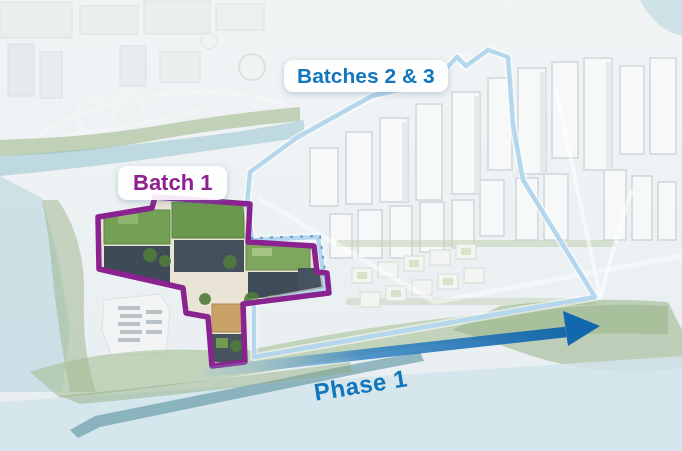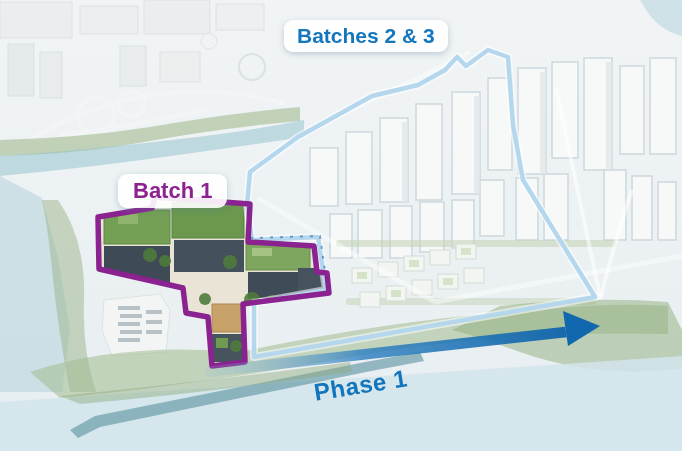--- a/index.html
+++ b/index.html
@@ -200,7 +200,7 @@
   </g>
 </svg>
 
-<div class="label-box" id="label-batches23" style="color: rgb(20, 119, 190);">Batches 2 &amp; 3</div>
+<div class="label-box" id="label-batches23" style="color: rgb(20, 119, 190); margin-top: 40px;">Batches 2 &amp; 3</div>
 
 <div class="label-box" id="label-batch1" style="color: rgb(142, 33, 144);">Batch 1</div>
 

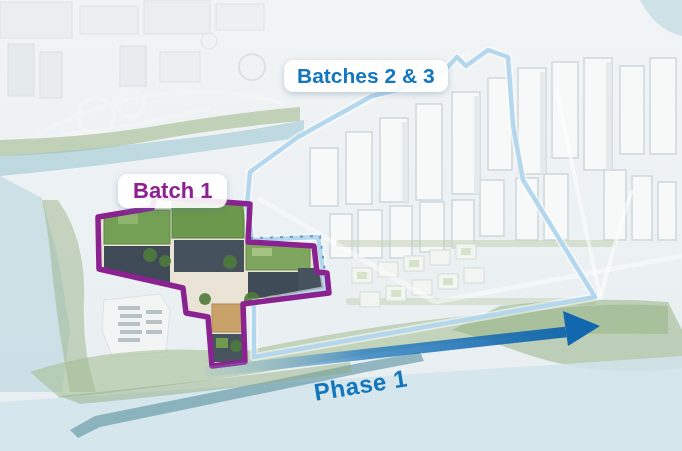--- a/index.html
+++ b/index.html
@@ -19,7 +19,7 @@
     line-height:1.25;
   }
   #label-batches23{left:284px;top:20px;padding:3px 13px;font-size:21px;}
-  #label-batch1{left:118px;top:174px;padding:3px 15px;font-size:22px;}
+  #label-batch1{left:118px;top:166px;padding:3px 15px;font-size:22px;}
   #label-phase1{
     position:absolute;left:312px;top:379px;
     font-size:24px;font-weight:bold;letter-spacing:0.5px;

